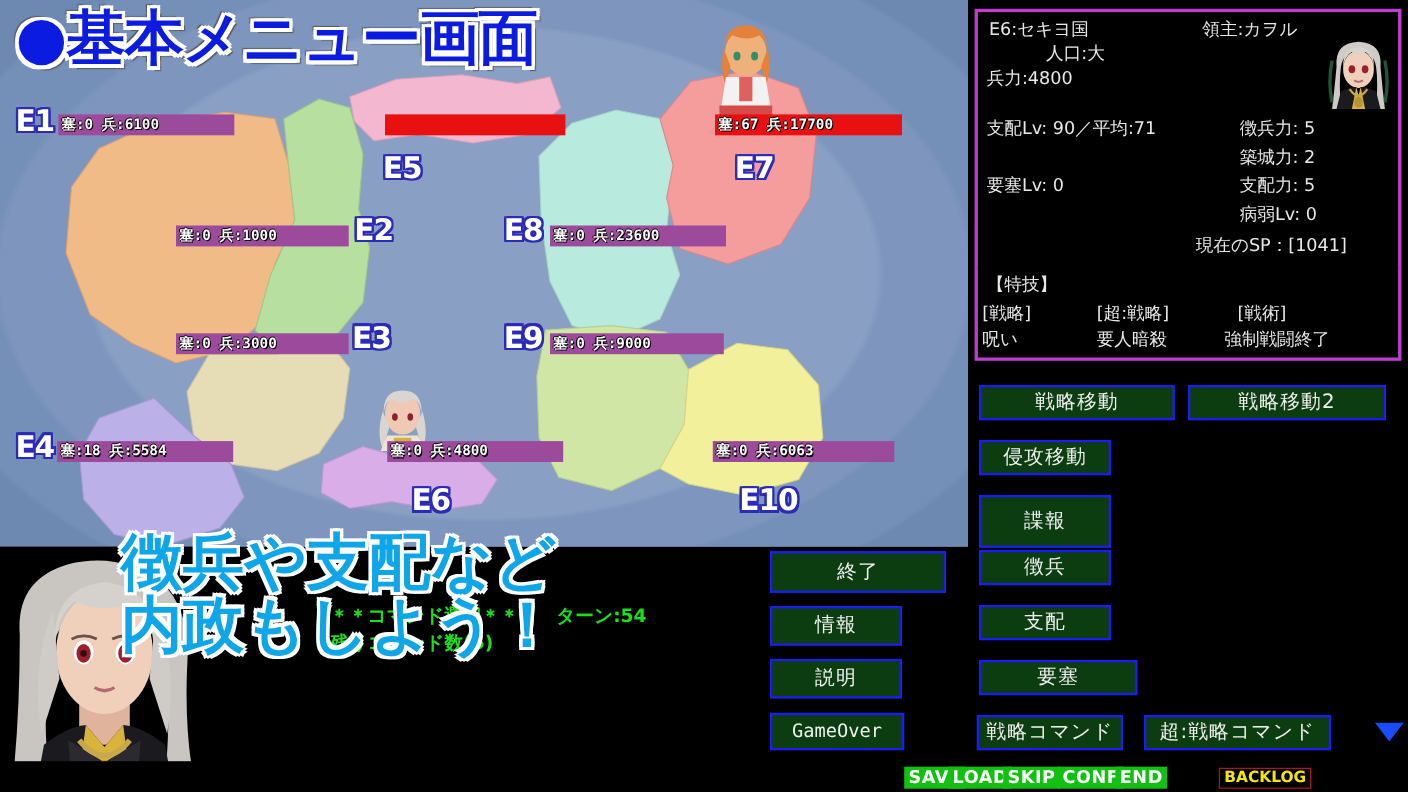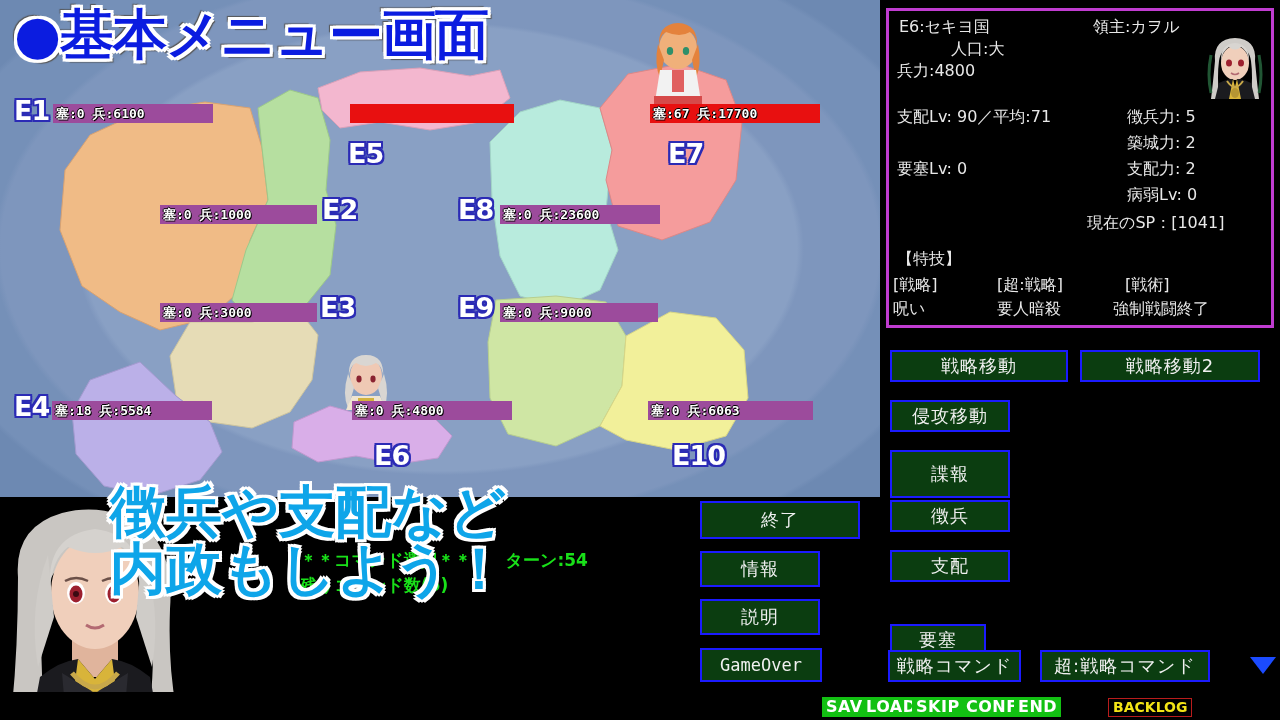--- a/index.html
+++ b/index.html
@@ -308,7 +308,7 @@
 
     <div class="ip" style="left:238px;top:96px;">徴兵力: 5</div>
     <div class="ip" style="left:238px;top:122px;">築城力: 2</div>
-    <div class="ip" style="left:238px;top:148px;">支配力: 2</div>
+    <div class="ip" style="left:238px;top:148px;">支配力: 5</div>
     <div class="ip" style="left:238px;top:174px;">病弱Lv: 0</div>
     <div class="ip" style="left:198px;top:202px;">現在のSP：[1041]</div>
 

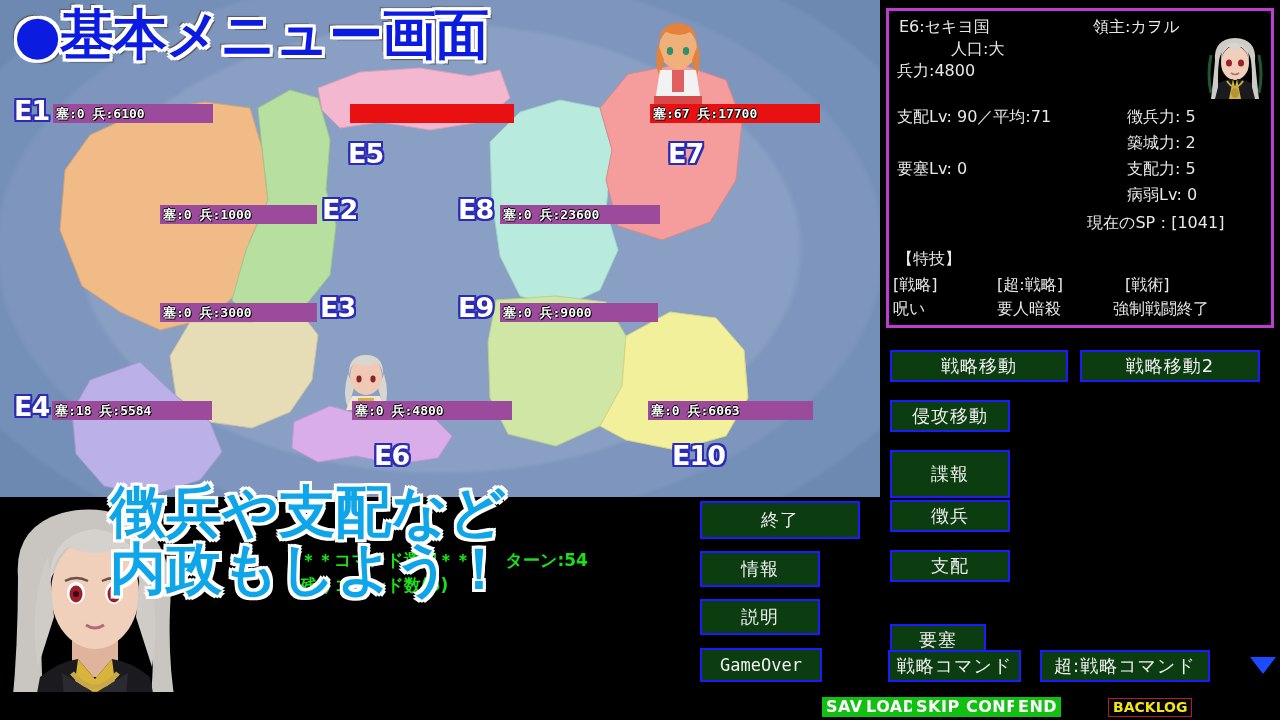--- a/index.html
+++ b/index.html
@@ -335,7 +335,7 @@
 <div class="cbtn" style="left:890px;top:450px;width:120px;height:48px;">諜報</div>
 <div class="cbtn" style="left:890px;top:500px;width:120px;height:32px;">徴兵</div>
 <div class="cbtn" style="left:890px;top:550px;width:120px;height:32px;">支配</div>
-<div class="cbtn" style="left:890px;top:624px;width:96px;height:32px;">要塞</div>
+<div class="cbtn" style="left:890px;top:600px;width:144px;height:32px;">要塞</div>
 <div class="cbtn" style="left:888px;top:650px;width:133px;height:32px;">戦略コマンド</div>
 <div class="cbtn" style="left:1040px;top:650px;width:170px;height:32px;">超:戦略コマンド</div>
 

